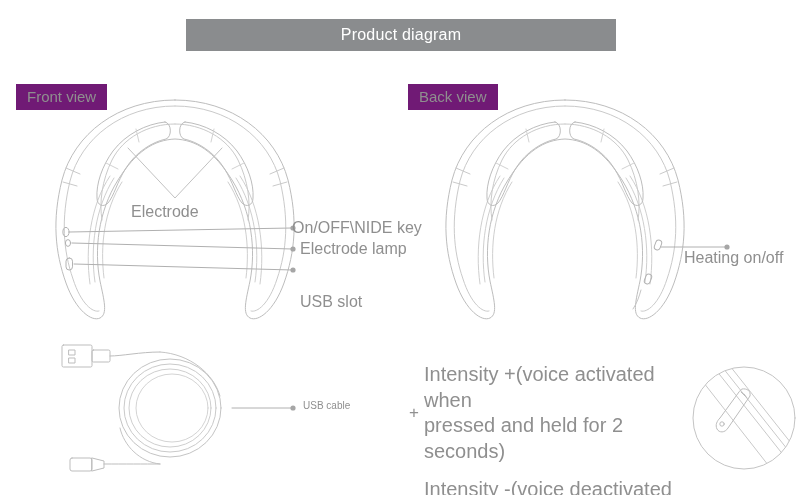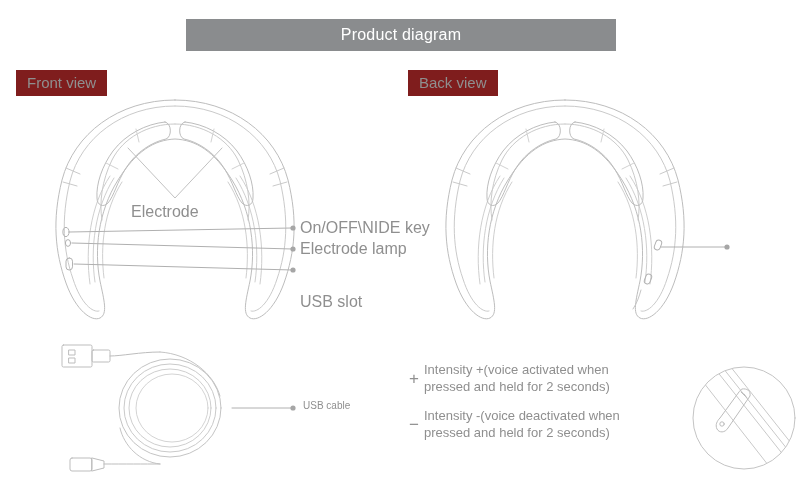--- a/index.html
+++ b/index.html
@@ -45,11 +45,12 @@
   
   .view-chip {
     position: absolute;
-    background: #7f1d1d;
+    background: #701a75;
     color: #8f8f8f;
     font-size: 15px;
     padding: 4px 11px 5px 11px;
     white-space: nowrap;
+    margin-top: 14px;
   }
   .chip-front { left: 16px; top: 70px; }
   .chip-back  { left: 408px; top: 70px; }

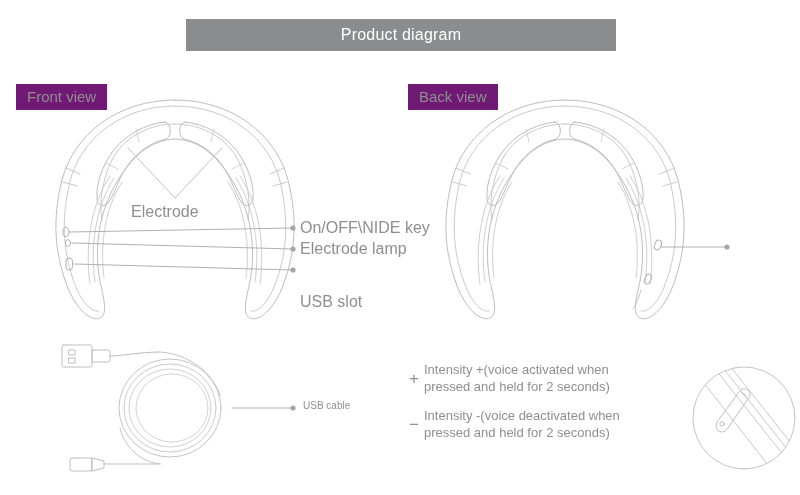--- a/index.html
+++ b/index.html
@@ -73,7 +73,7 @@
     line-height: 1.15;
   }
   .lbl-electrode { left: 131px; top: 203px; font-size: 16px; }
-  .lbl-onoff     { left: 300px; top: 219px; font-size: 16px; }
+  .lbl-onoff     { left: 292px; top: 219px; font-size: 16px; }
   .lbl-indicator { left: 300px; top: 240px; font-size: 16px; }
   .lbl-usbslot   { left: 300px; top: 261px; font-size: 16px; margin-top: 32px; }
   .lbl-heating   { left: 684px; top: 249px; font-size: 16px; }

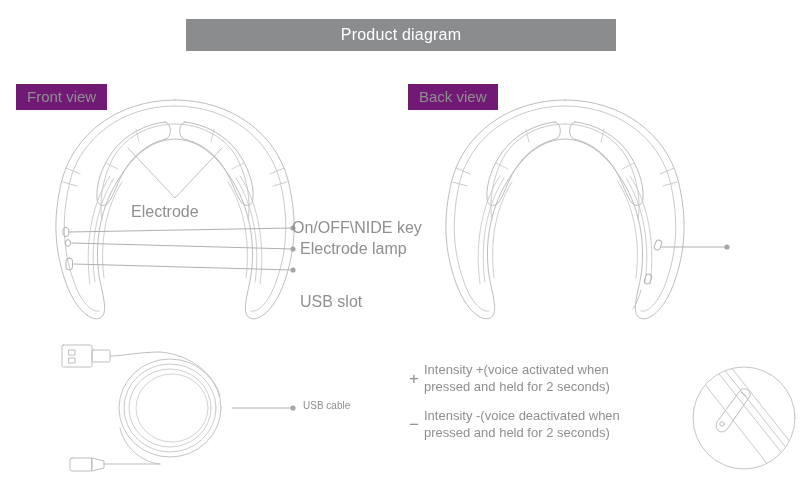--- a/index.html
+++ b/index.html
@@ -325,6 +325,7 @@
   <div class="lbl lbl-onoff">On/OFF\NIDE key</div>
   <div class="lbl lbl-indicator">Electrode lamp</div>
   <div class="lbl lbl-usbslot">USB slot</div>
+  <div class="lbl lbl-heating">Heating on/off</div>
   <div class="lbl lbl-usbcable">USB cable</div>
 
   <div class="intensity">

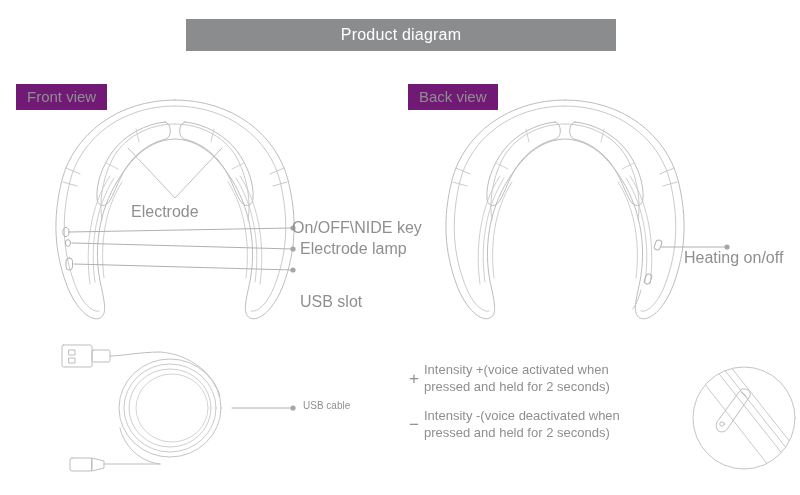--- a/index.html
+++ b/index.html
@@ -99,7 +99,7 @@
     text-align: center;
   }
   .int-text {
-    font-size: 13px;
+    font-size: 20px;
     color: #8f8f8f;
     line-height: 1.28;
     white-space: pre-line;

